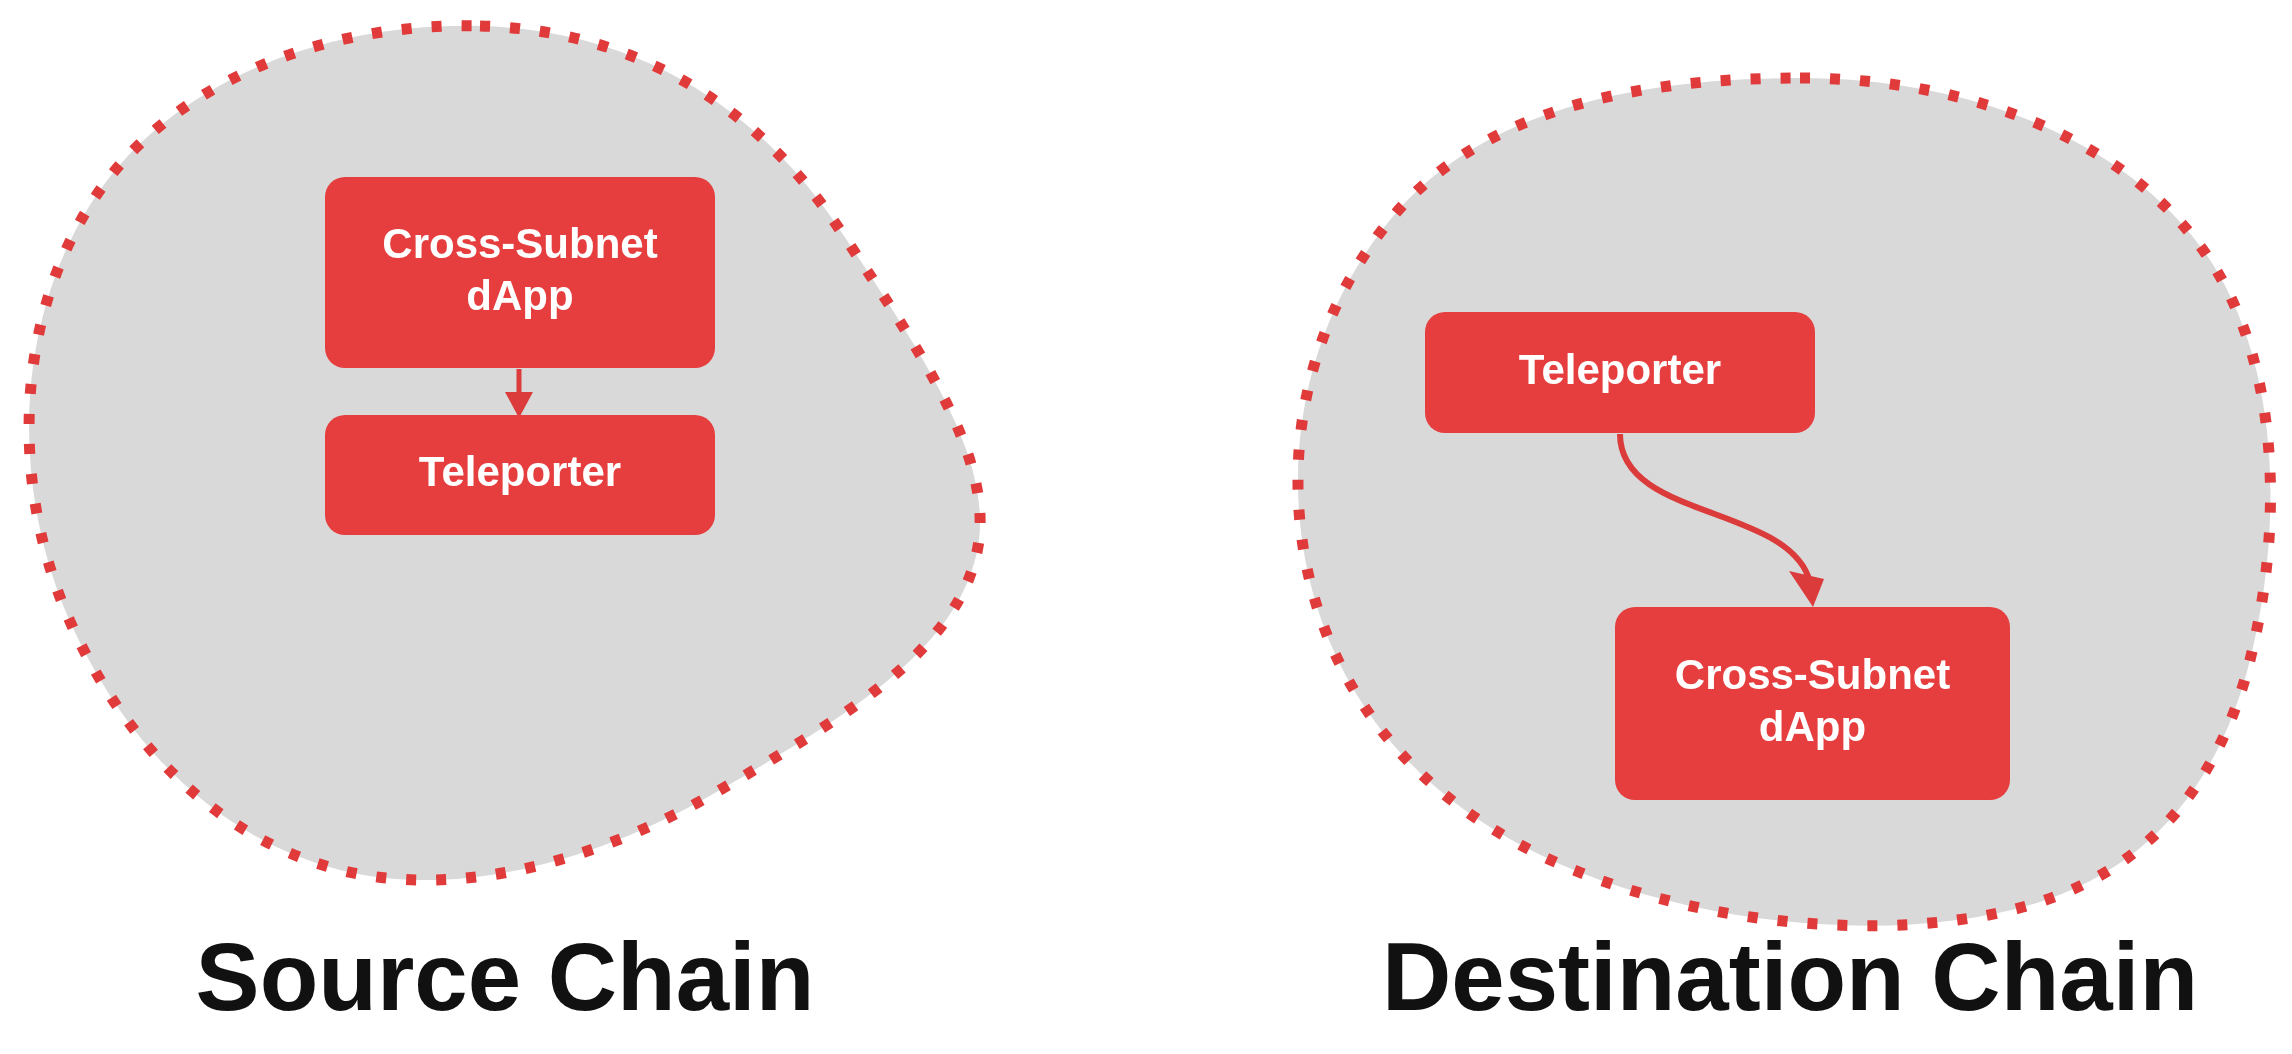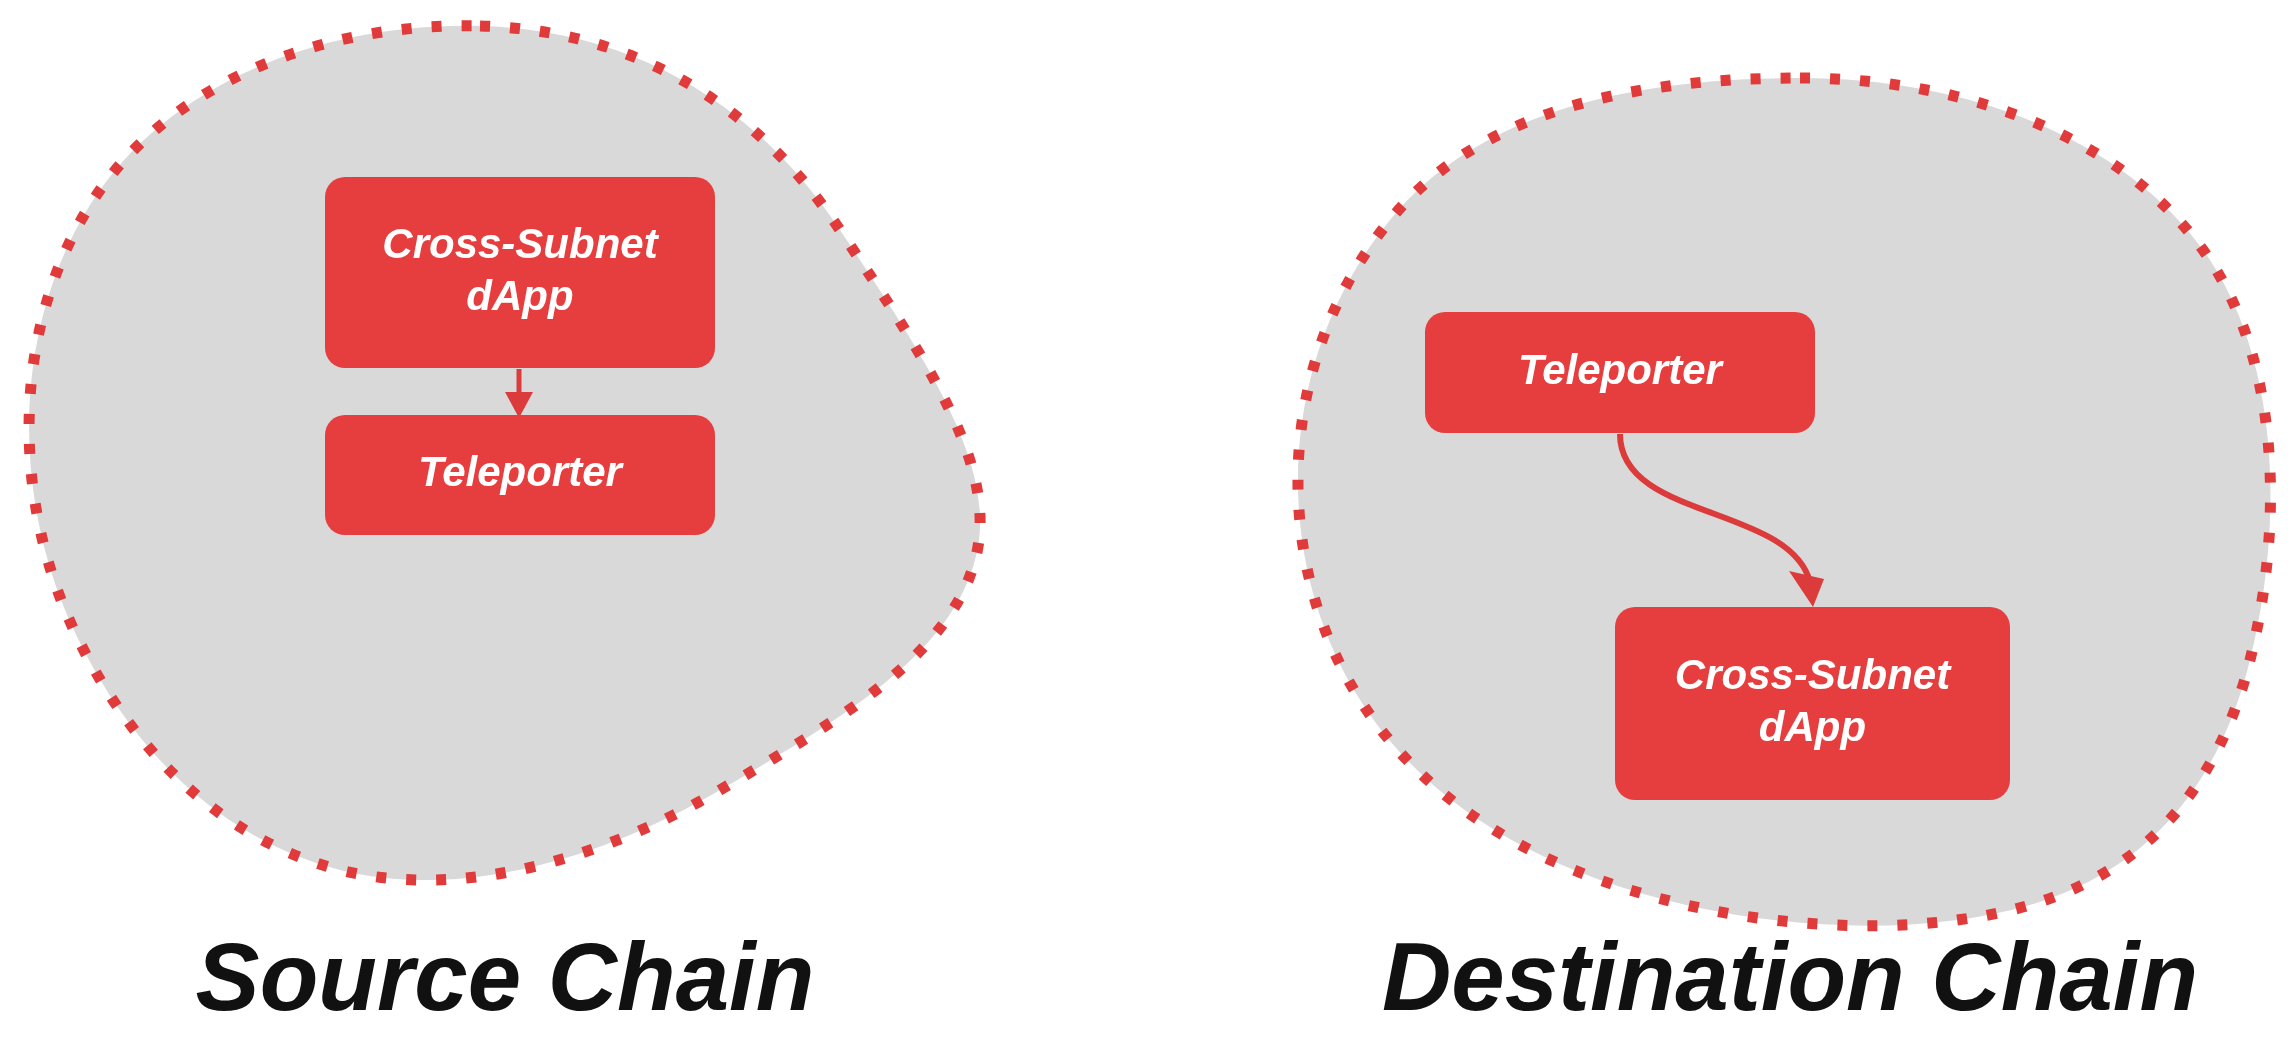--- a/index.html
+++ b/index.html
@@ -20,7 +20,6 @@
     width: 2292px;
     height: 1054px;
     background: #ffffff;
-    font-style: italic;
   }
   #diagram-svg {
     position: absolute;

